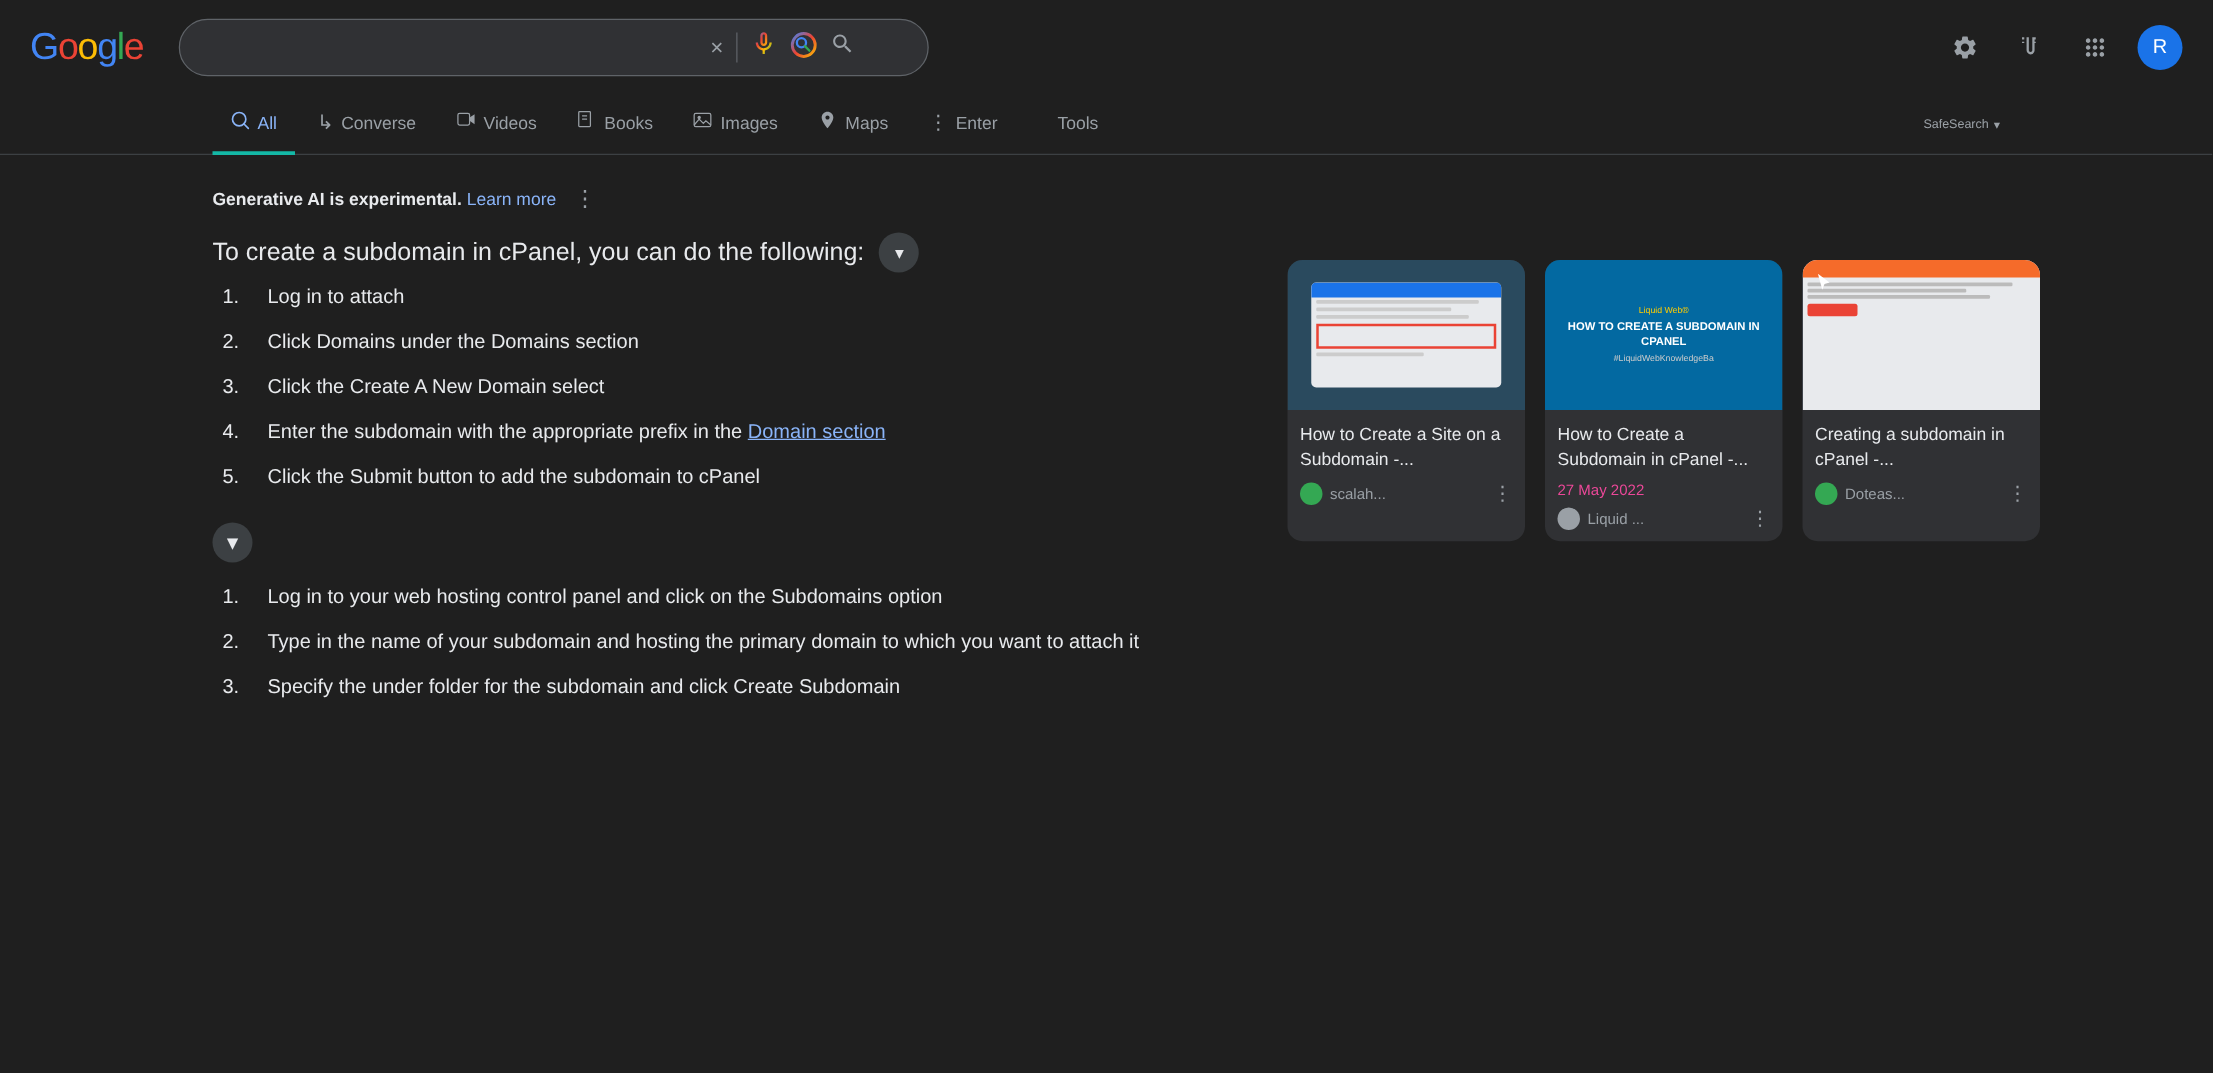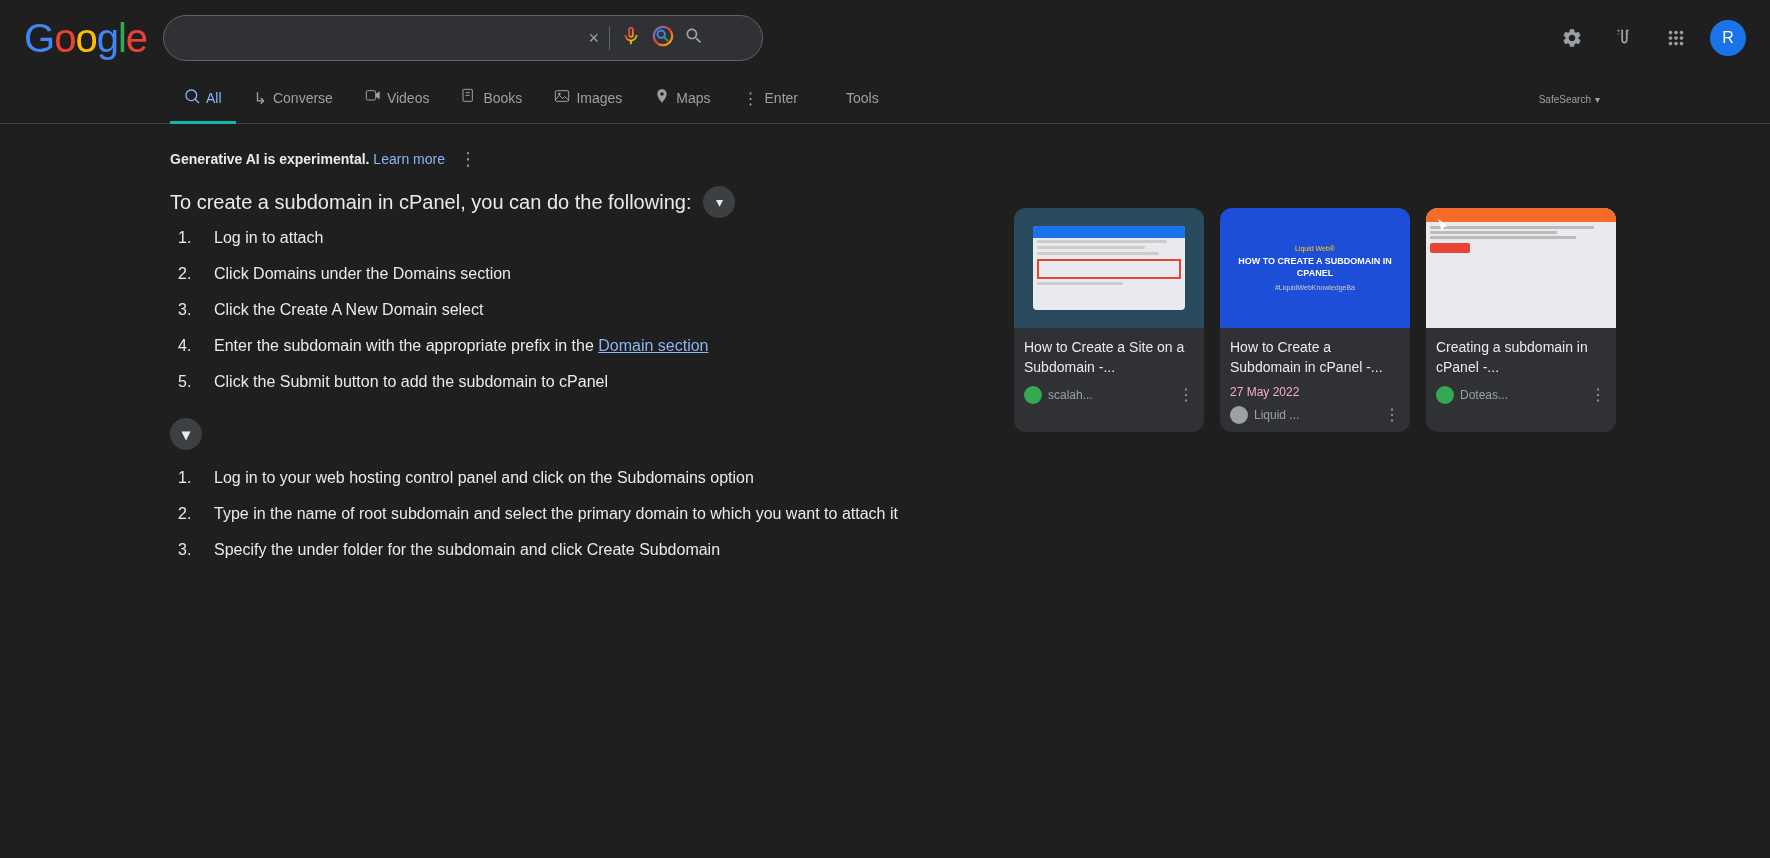--- a/index.html
+++ b/index.html
@@ -22,11 +22,11 @@
       height: 76px;
     }
     .google-logo {
-      font-size: 40px;
+      font-size: 30px;
       font-weight: 400;
       letter-spacing: -1px;
       flex-shrink: 0;
-      margin-right: 0;
+      margin-right: 12px;
     }
     .logo-G { color: #4285f4; }
     .logo-o1 { color: #ea4335; }

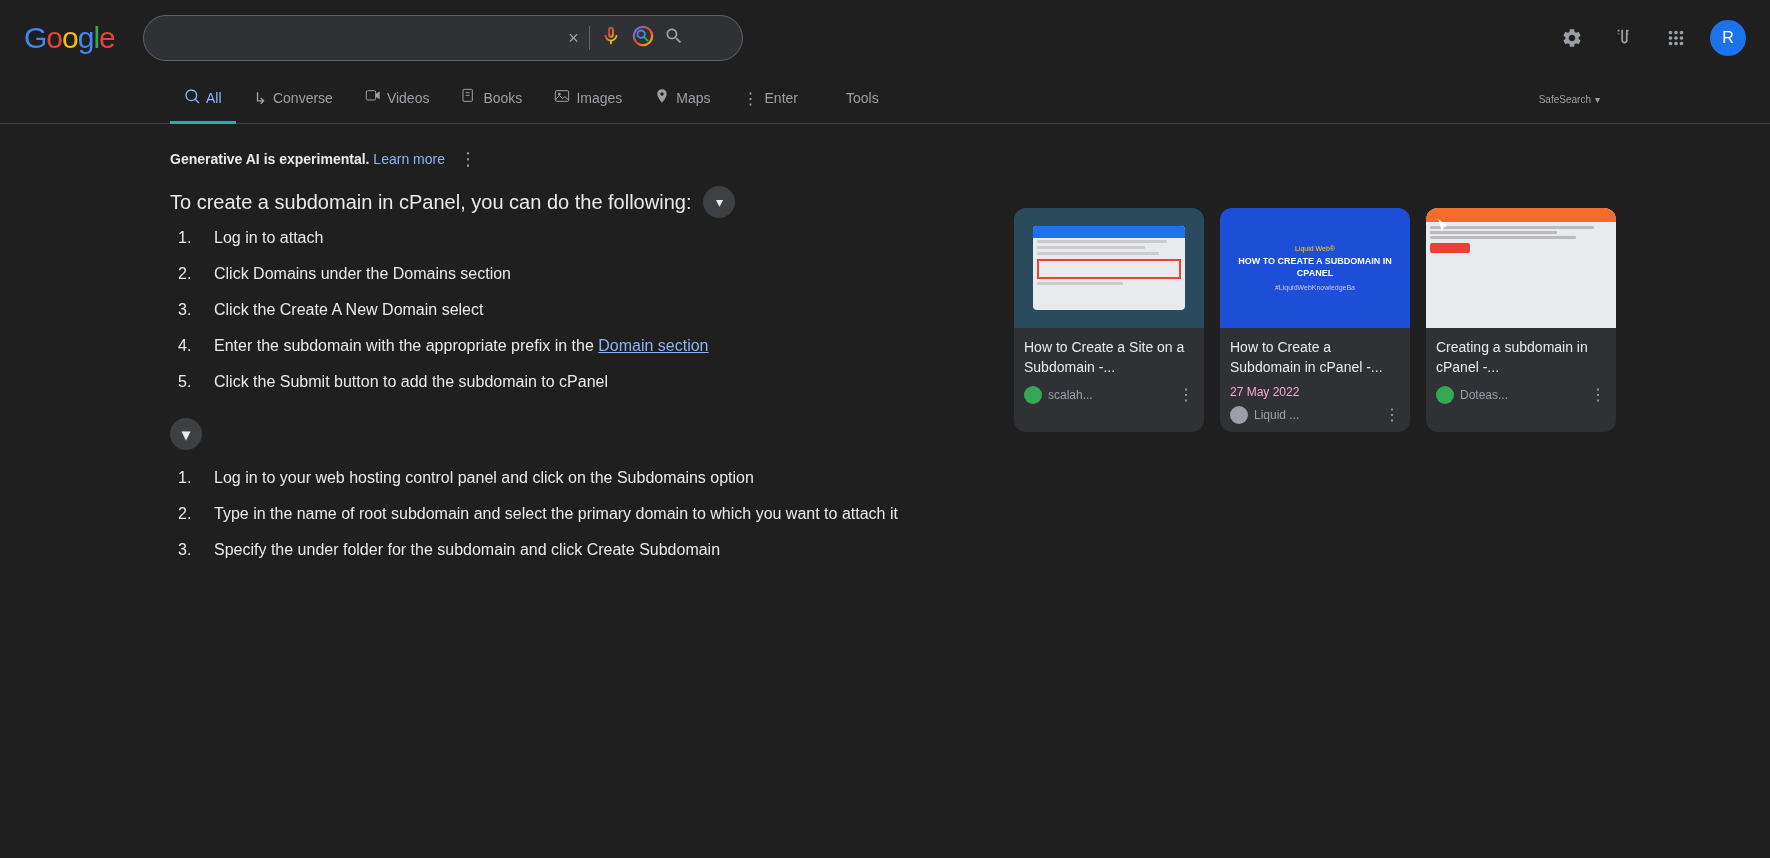--- a/index.html
+++ b/index.html
@@ -161,7 +161,7 @@
     .main-content {
       display: flex;
       padding: 24px 170px;
-      gap: 24px;
+      gap: 40px;
     }
 
     

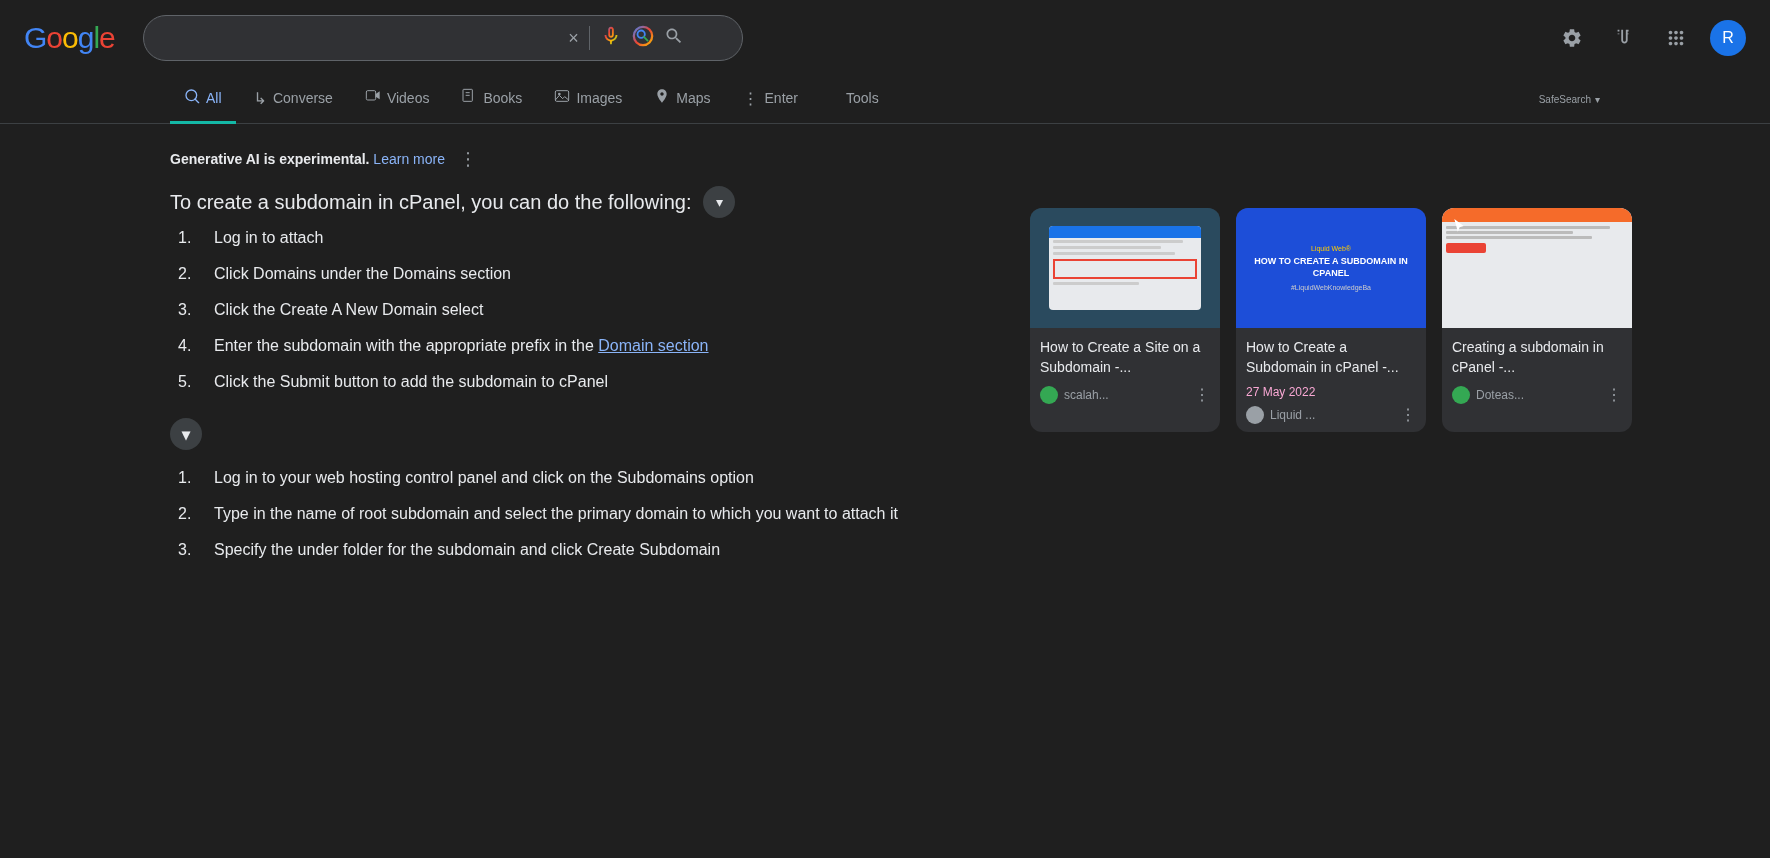--- a/index.html
+++ b/index.html
@@ -305,7 +305,7 @@
       background: #2a4a5e;
     }
     .card-thumb-2 {
-      background: #1d4ed8;
+      background: #0369a1;
     }
     .card-thumb-3 {
       background: #2c3e5a;

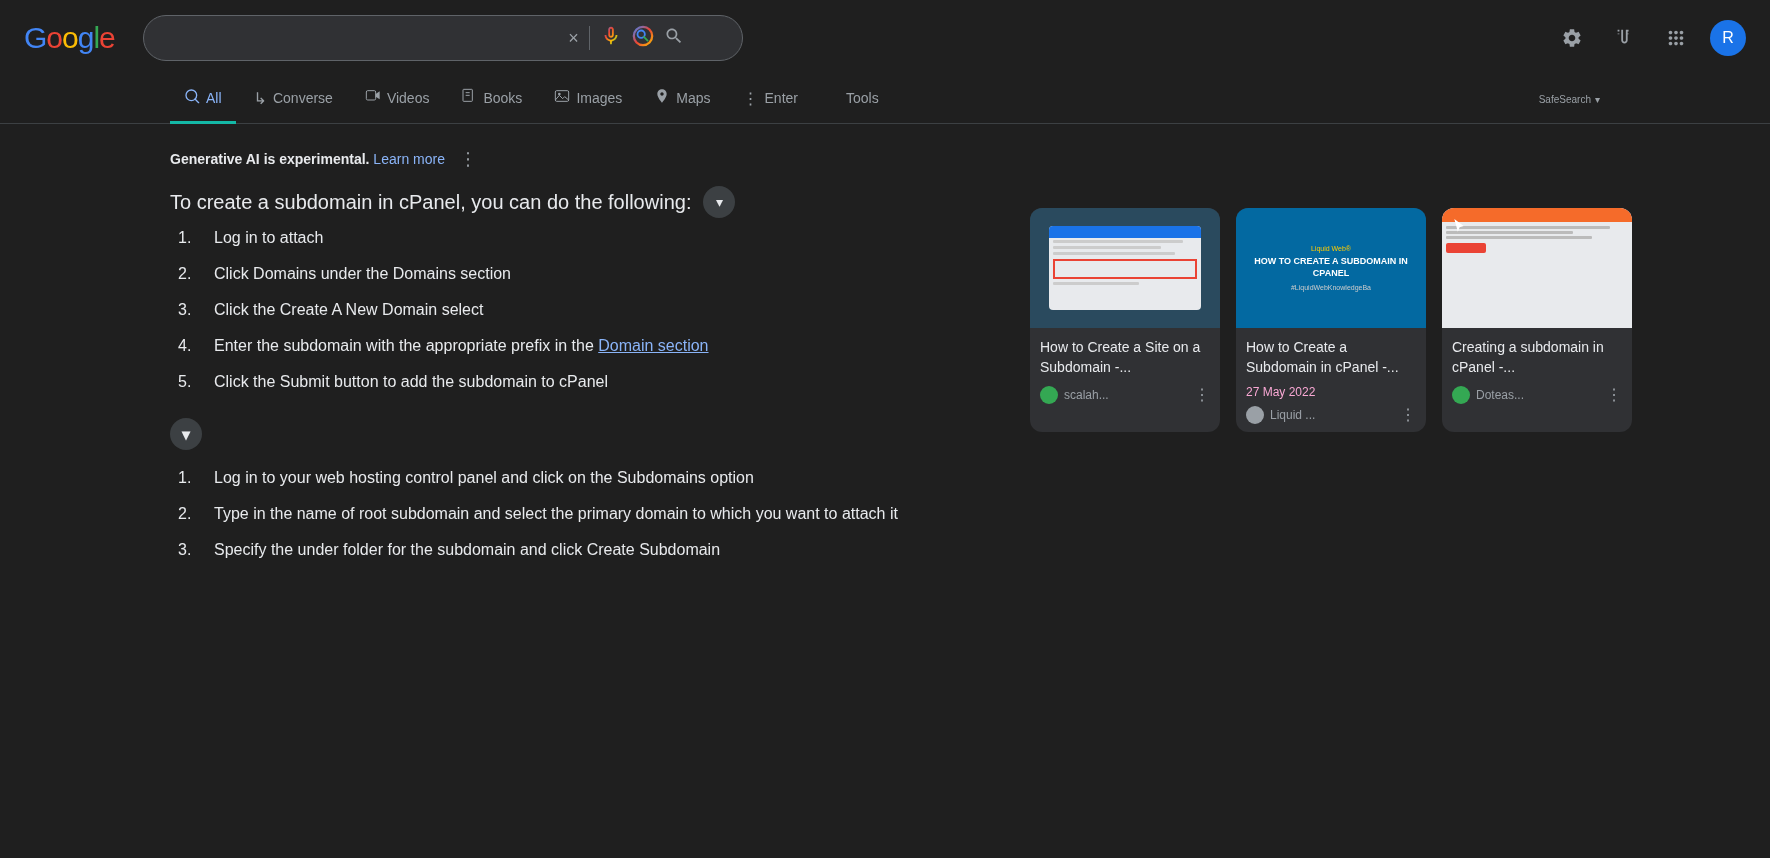--- a/index.html
+++ b/index.html
@@ -323,7 +323,7 @@
     }
     .card-date {
       font-size: 12px;
-      color: #f9a8d4;
+      color: #ec4899;
       margin-bottom: 6px;
     }
     .card-footer {

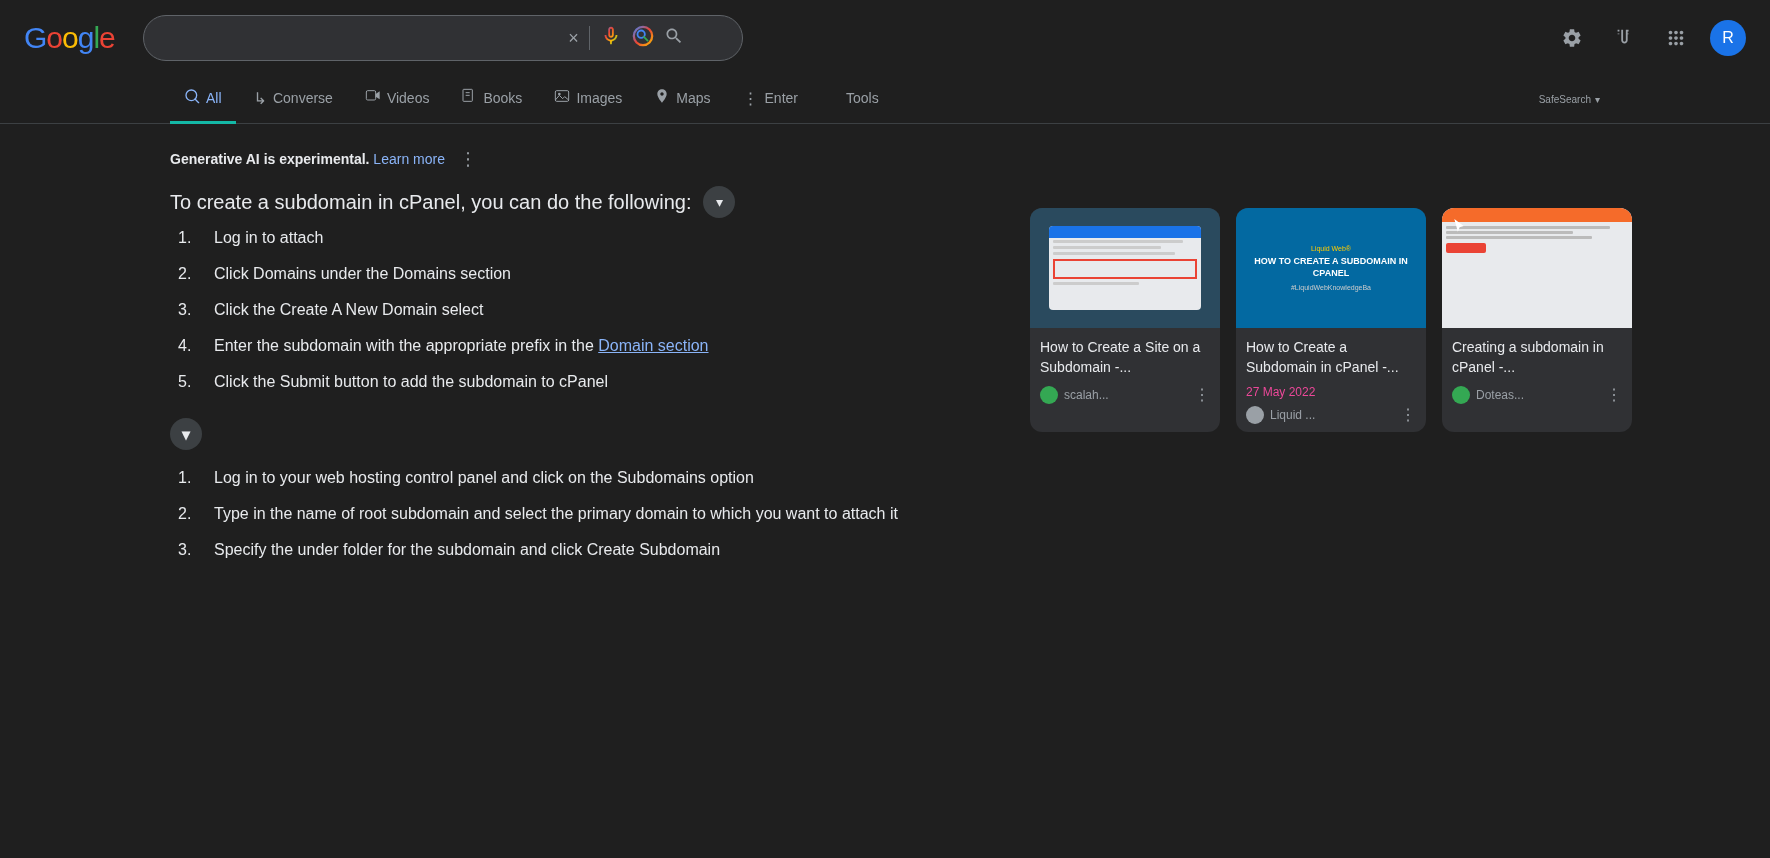--- a/index.html
+++ b/index.html
@@ -643,7 +643,7 @@
       </li>
       <li>
         <span class="list-num">2.</span>
-        <span class="list-text">Type in the name of root subdomain and select the primary domain to which you want to attach it</span>
+        <span class="list-text">Type in the name of your subdomain and hosting the primary domain to which you want to attach it</span>
       </li>
       <li>
         <span class="list-num">3.</span>

